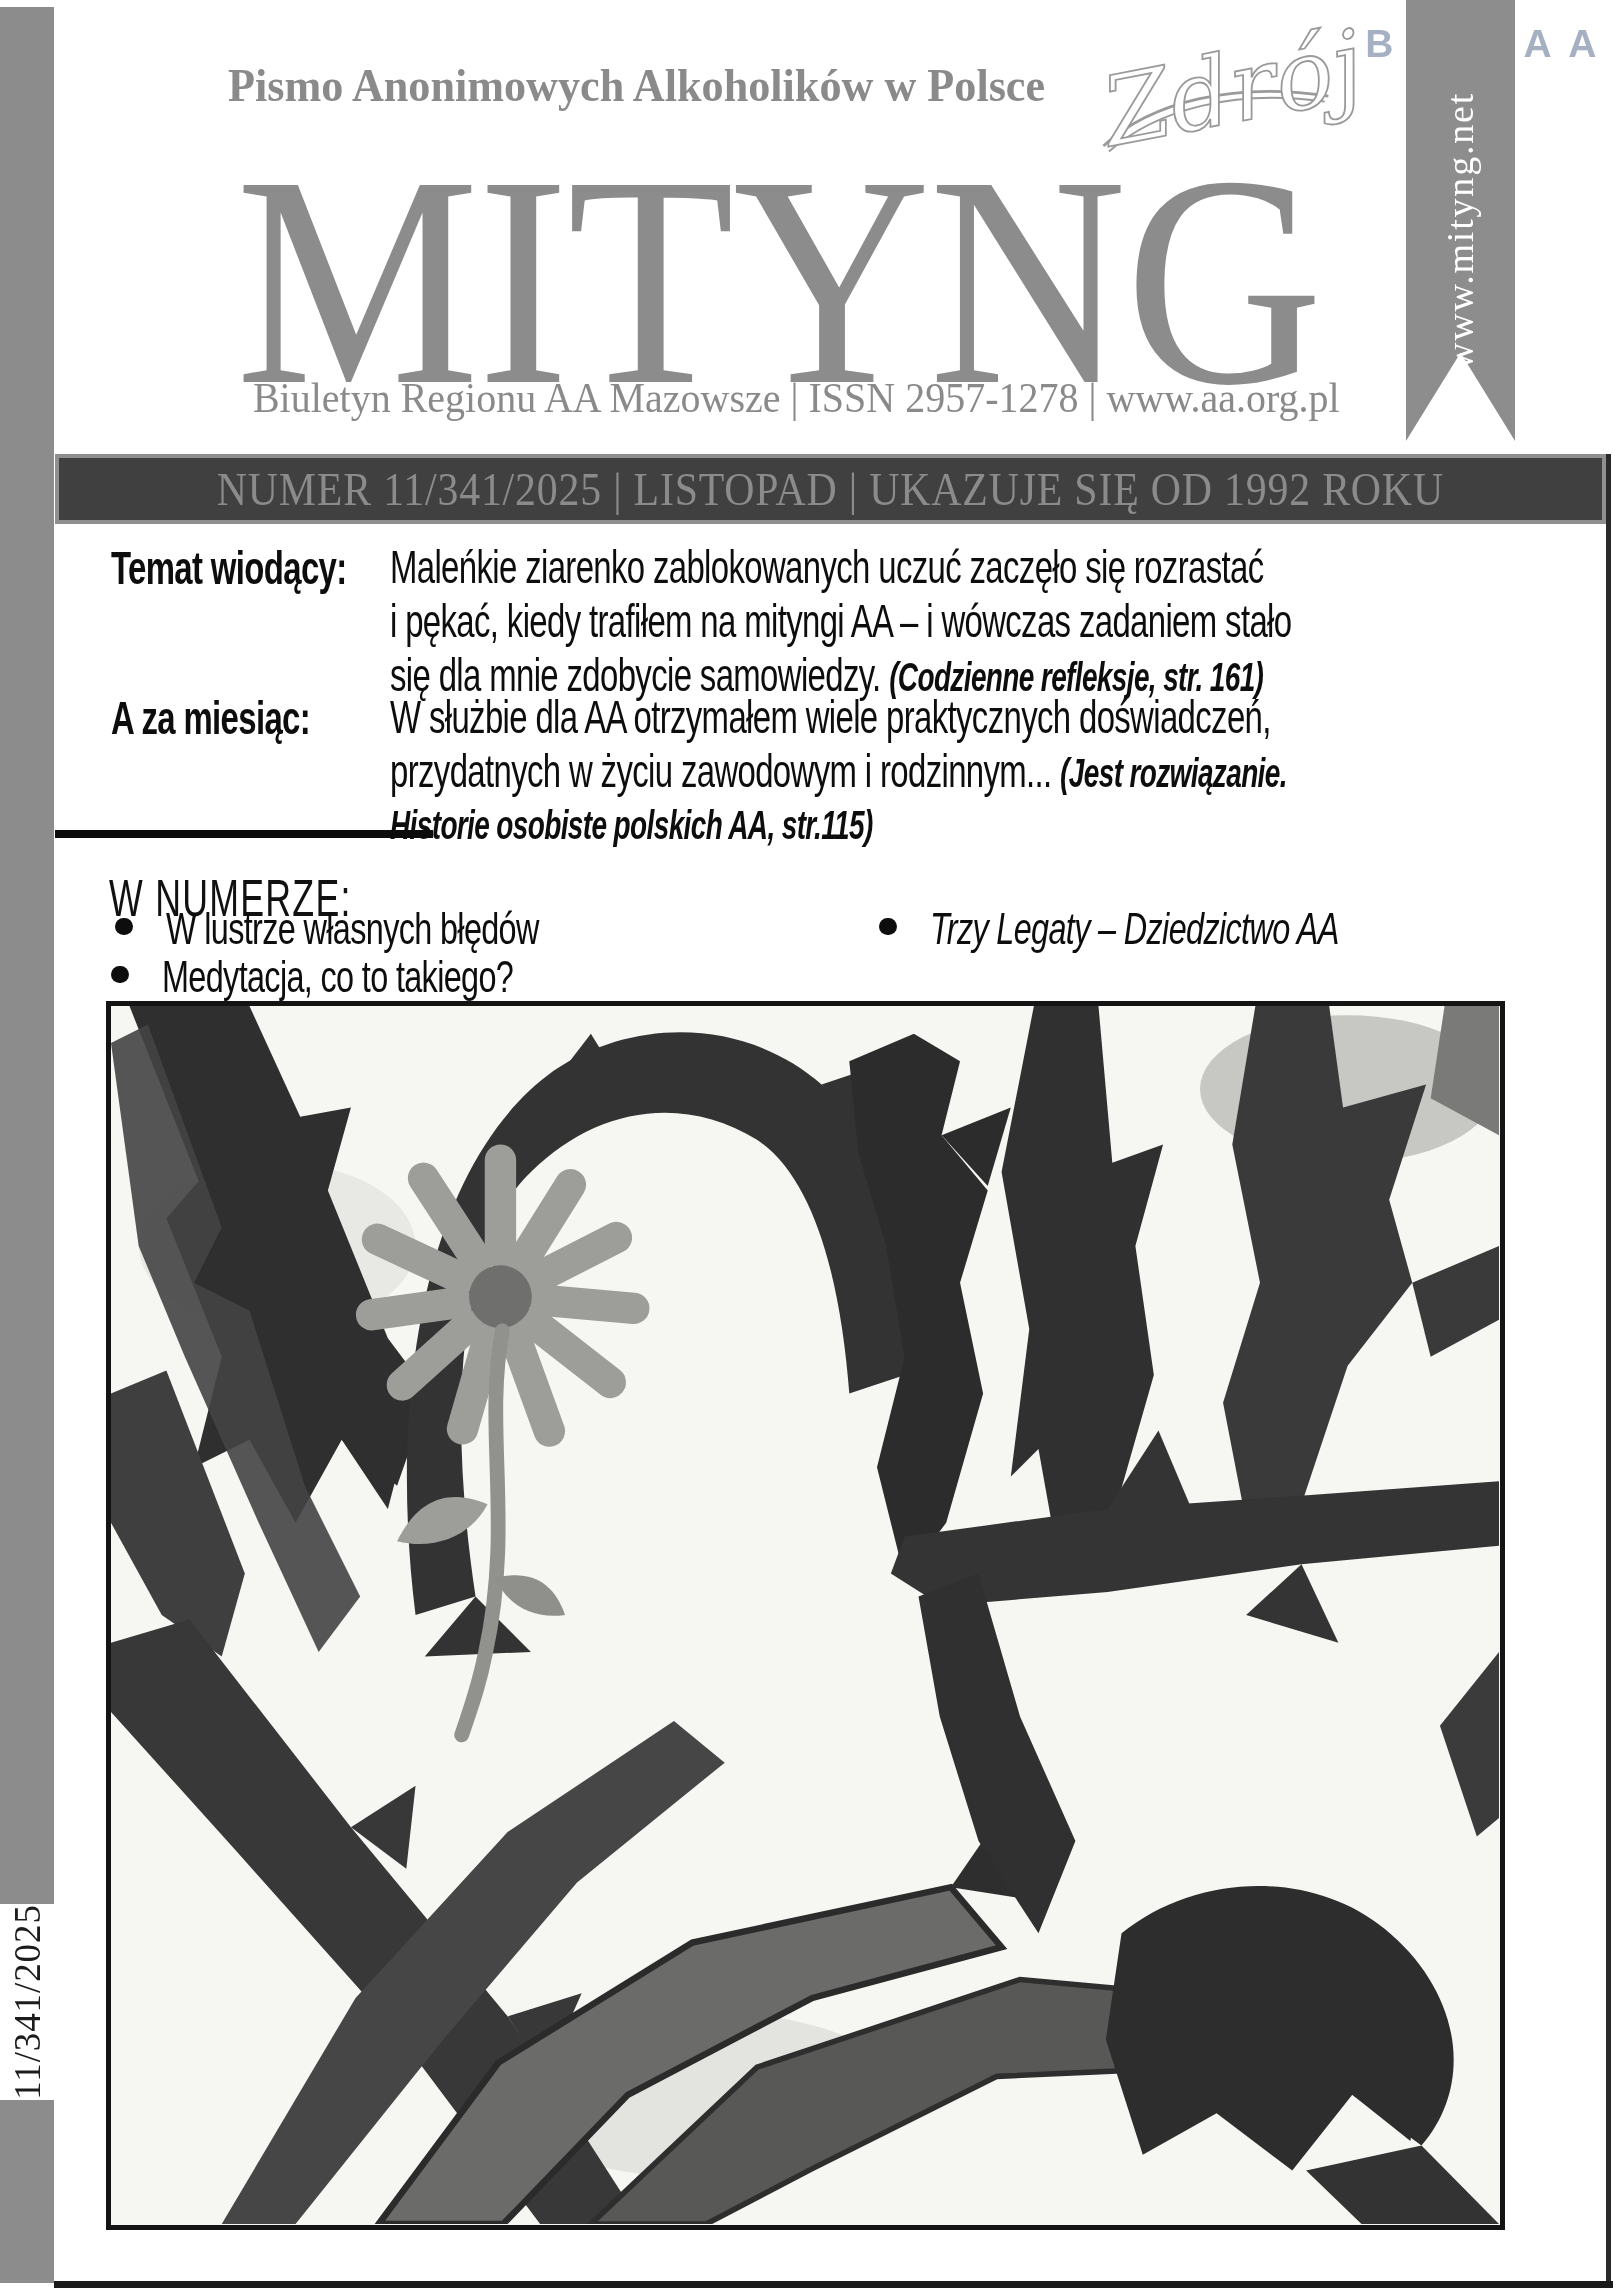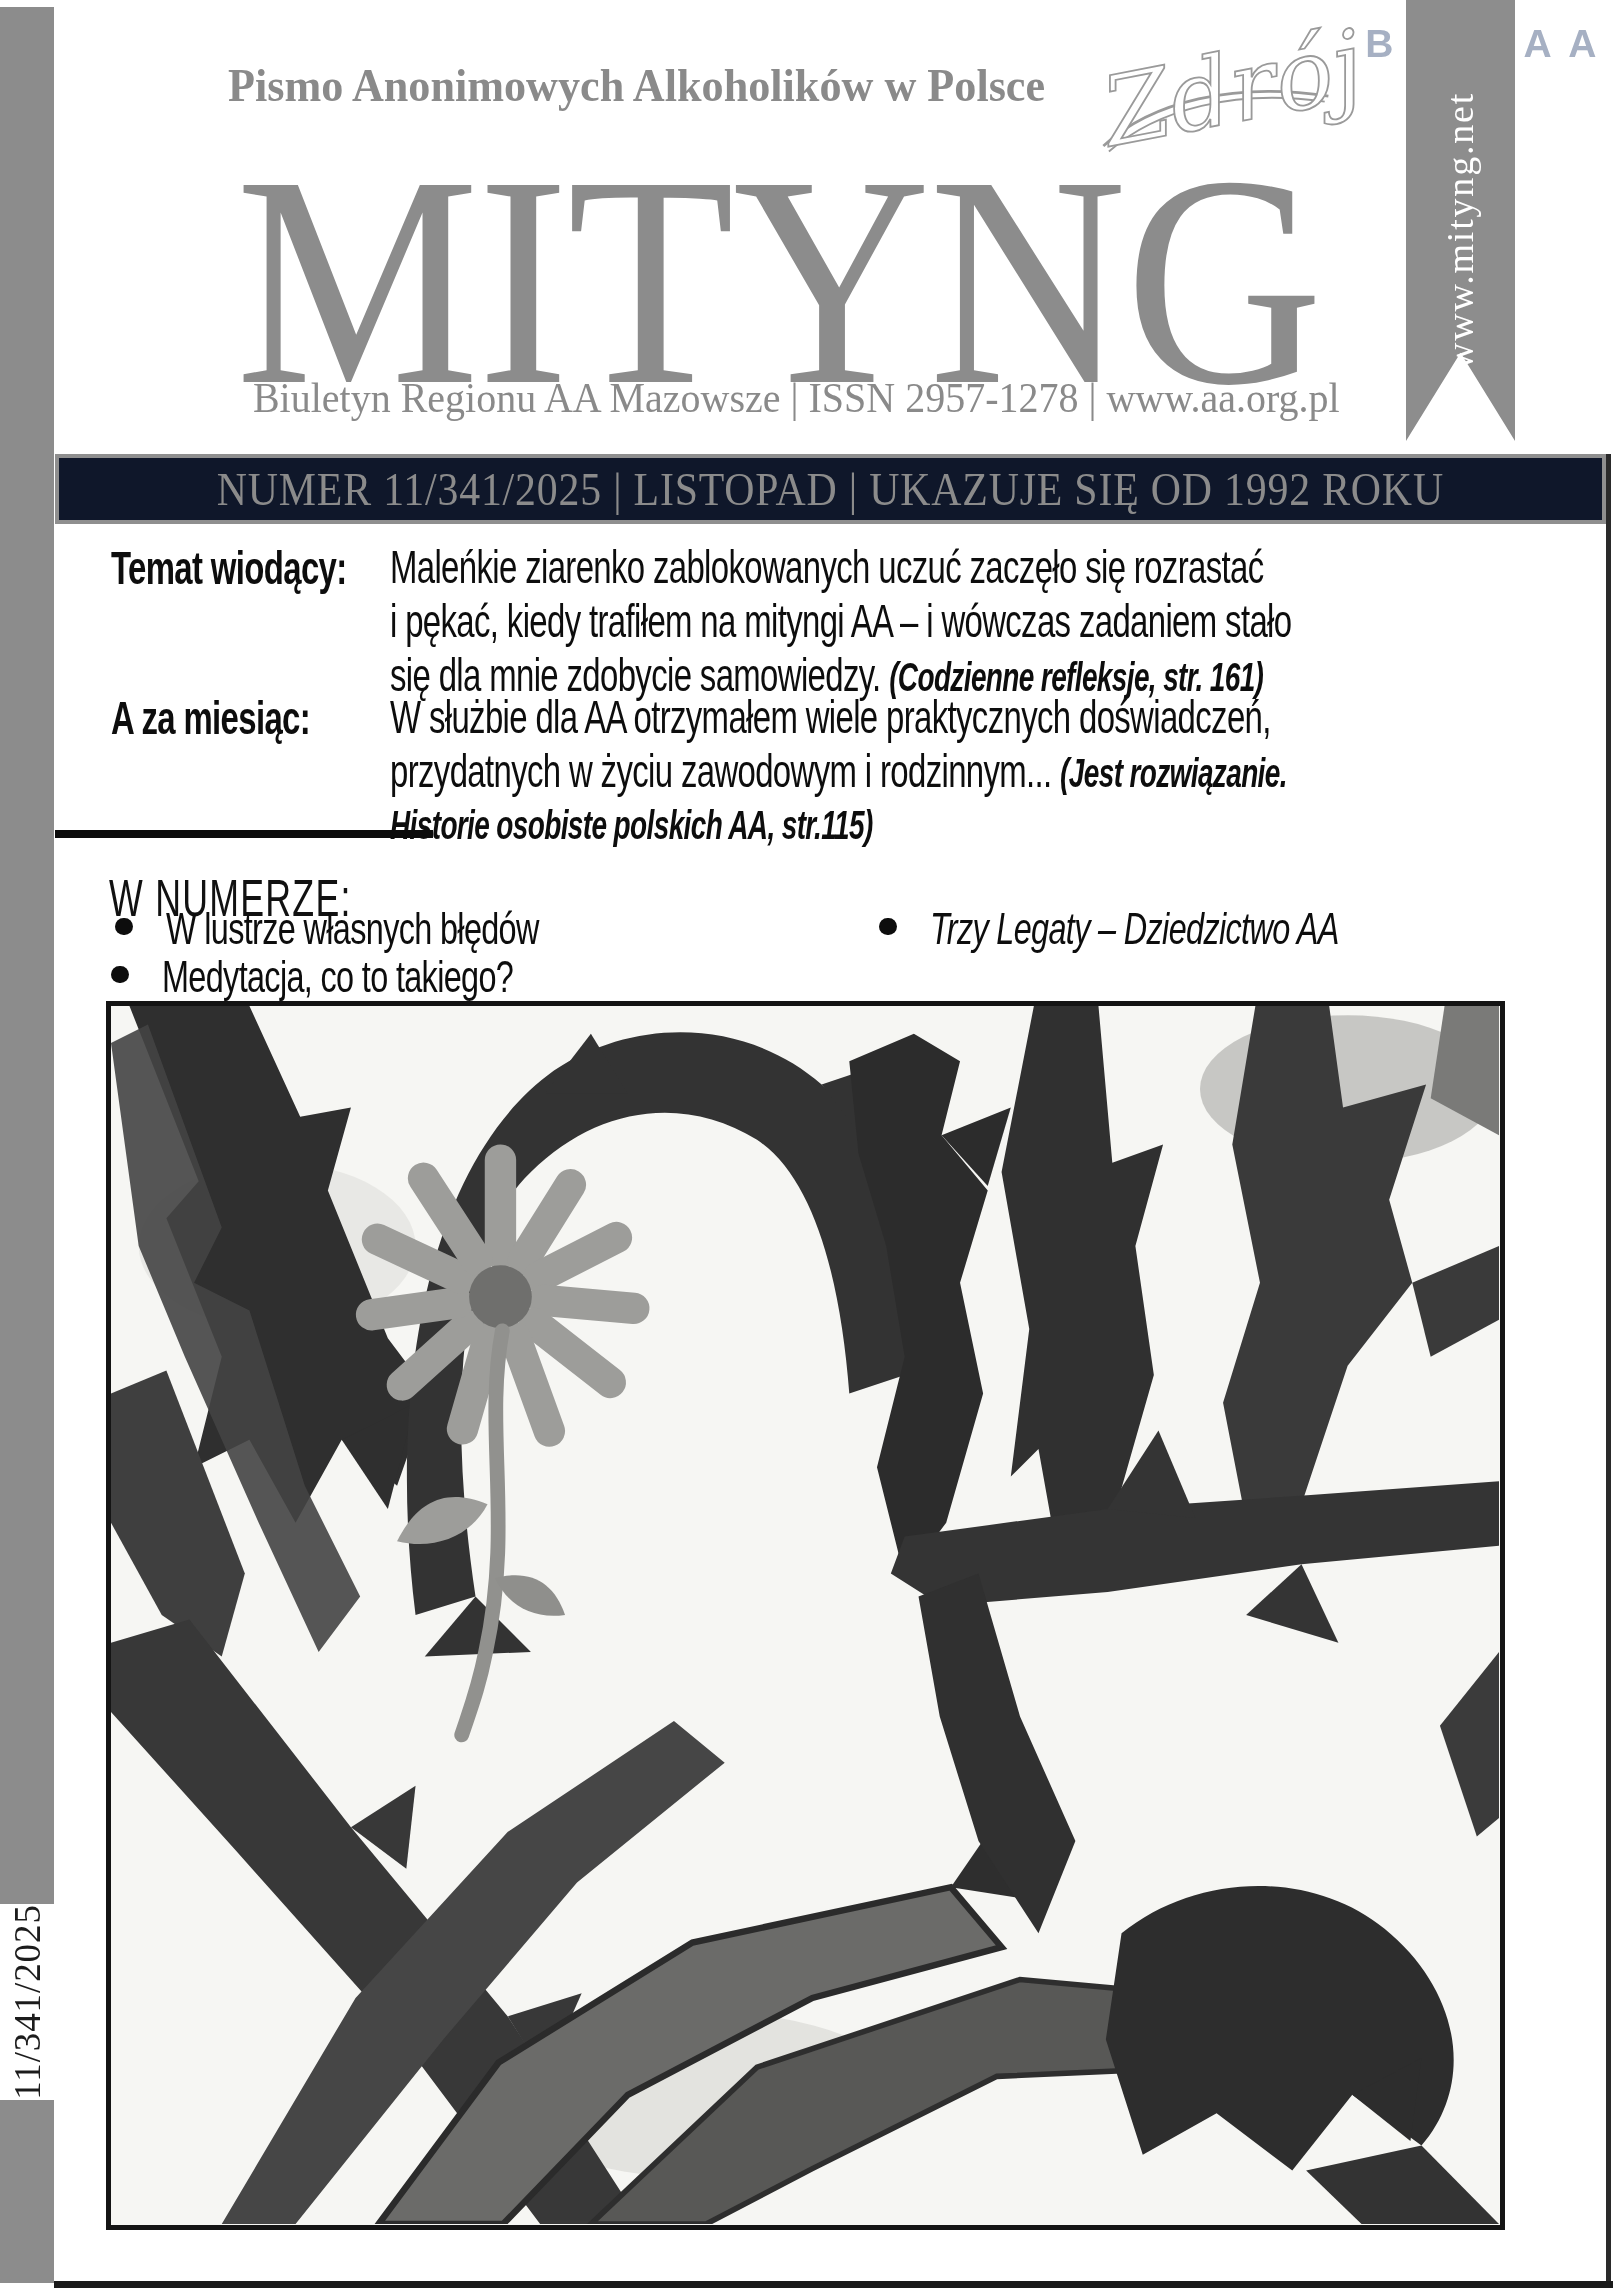--- a/index.html
+++ b/index.html
@@ -39,7 +39,7 @@
                white-space:nowrap;font-family:"Liberation Serif", serif;font-size:38px;color:#ffffff;letter-spacing:1.8px;}
   
   .issue-bar{position:absolute;left:55px;top:454px;width:1551px;height:70px;box-sizing:border-box;
-             background:#0f172a;border:4.6px solid #8f8f8f;display:flex;align-items:center;justify-content:center;}
+             background:#404040;border:4.6px solid #8f8f8f;display:flex;align-items:center;justify-content:center;}
   .issue-bar-text{display:inline-block;font-family:"Liberation Serif", serif;font-size:47px;color:#8b8b8b;
                   transform:scaleX(.89);letter-spacing:0.9px;white-space:nowrap;}
   

